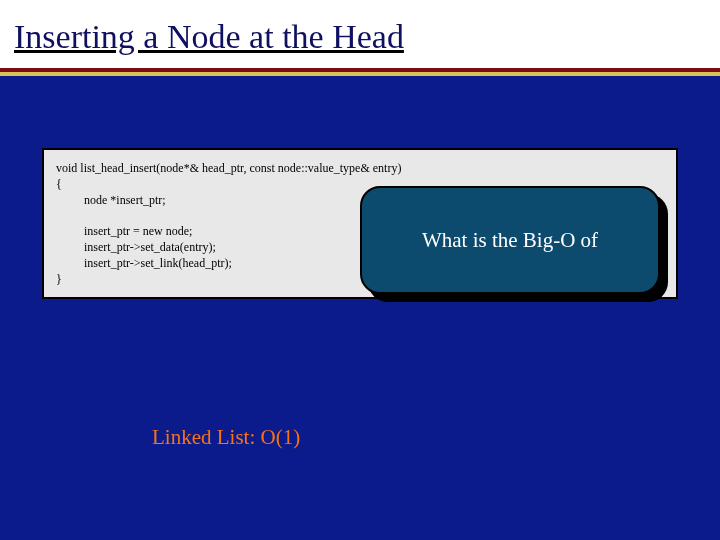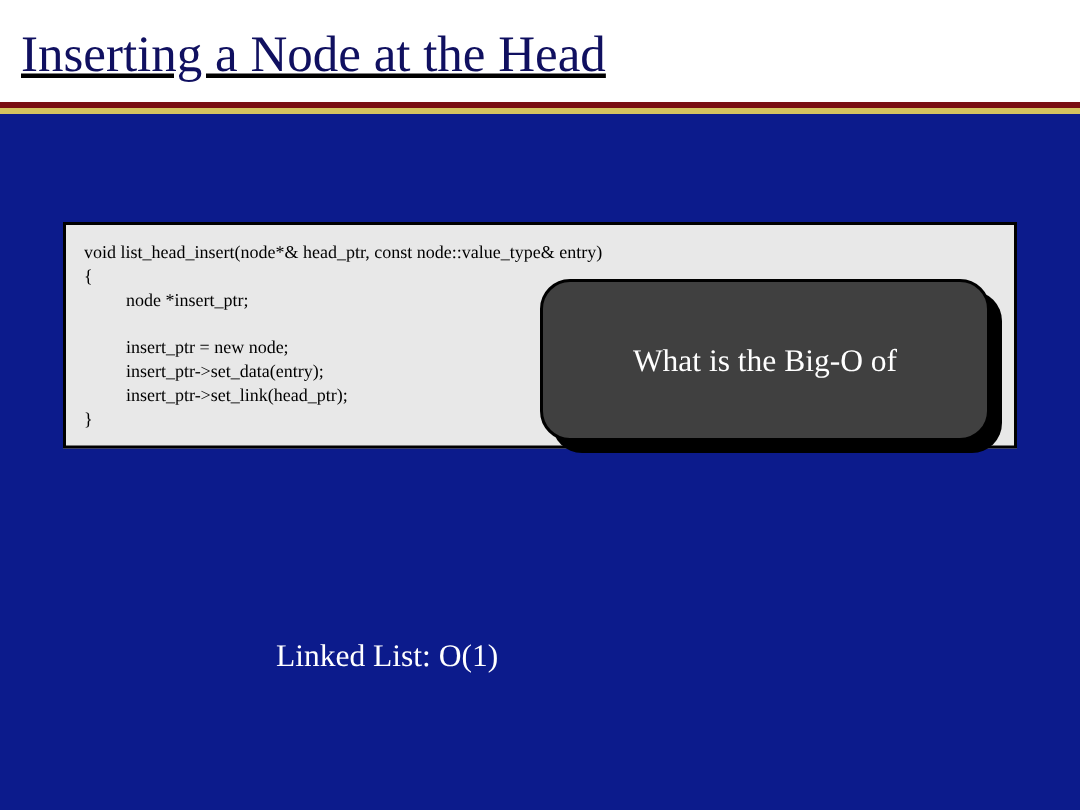--- a/index.html
+++ b/index.html
@@ -54,7 +54,7 @@
     top: 186px;
     width: 300px;
     height: 108px;
-    background: #404040;
+    background: #0c4a6e;
     border: 2px solid #000;
     border-radius: 20px;
     color: #fff;

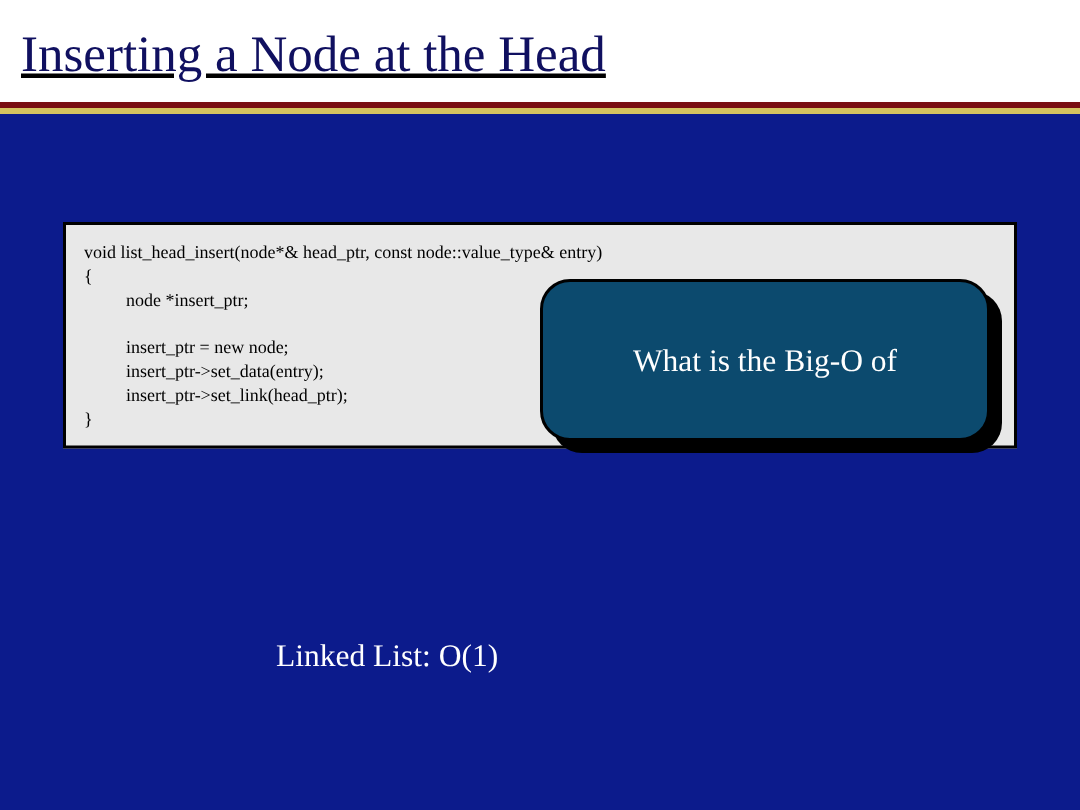--- a/index.html
+++ b/index.html
@@ -73,11 +73,10 @@
     position: absolute;
     left: 152px;
     top: 418px;
-    color: #ffffff;
+    color: #f97316;
     font-family: "Times New Roman", Times, serif;
     font-size: 21px;
     line-height: 1.9;
-    margin-left: 32px;
   }
 </style>
 </head>

